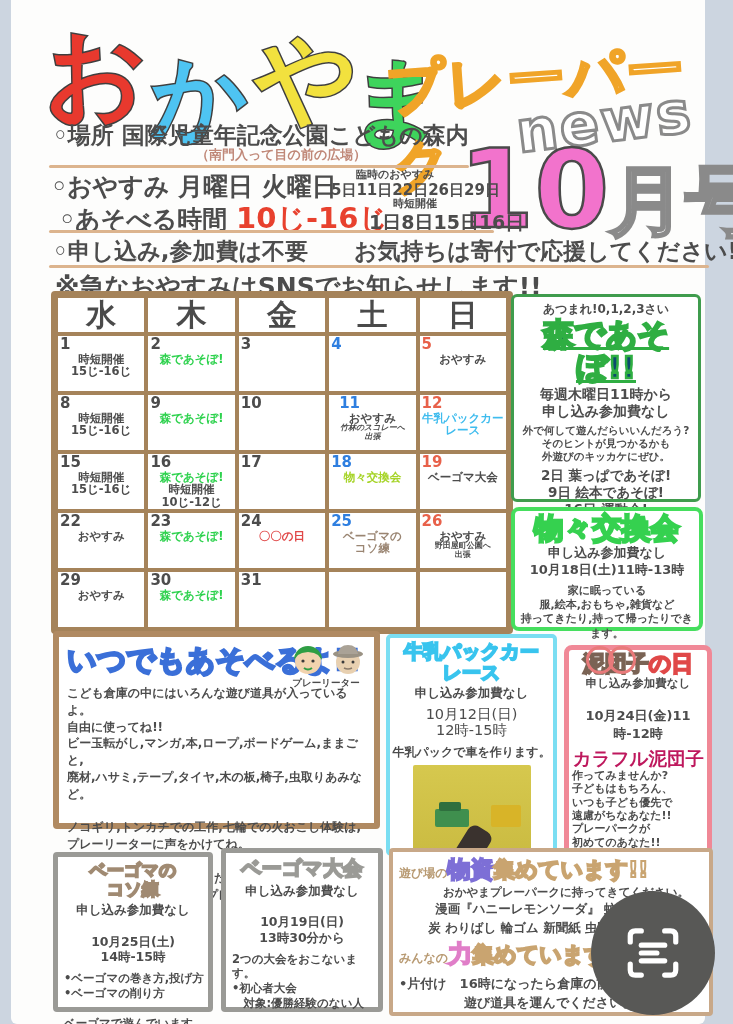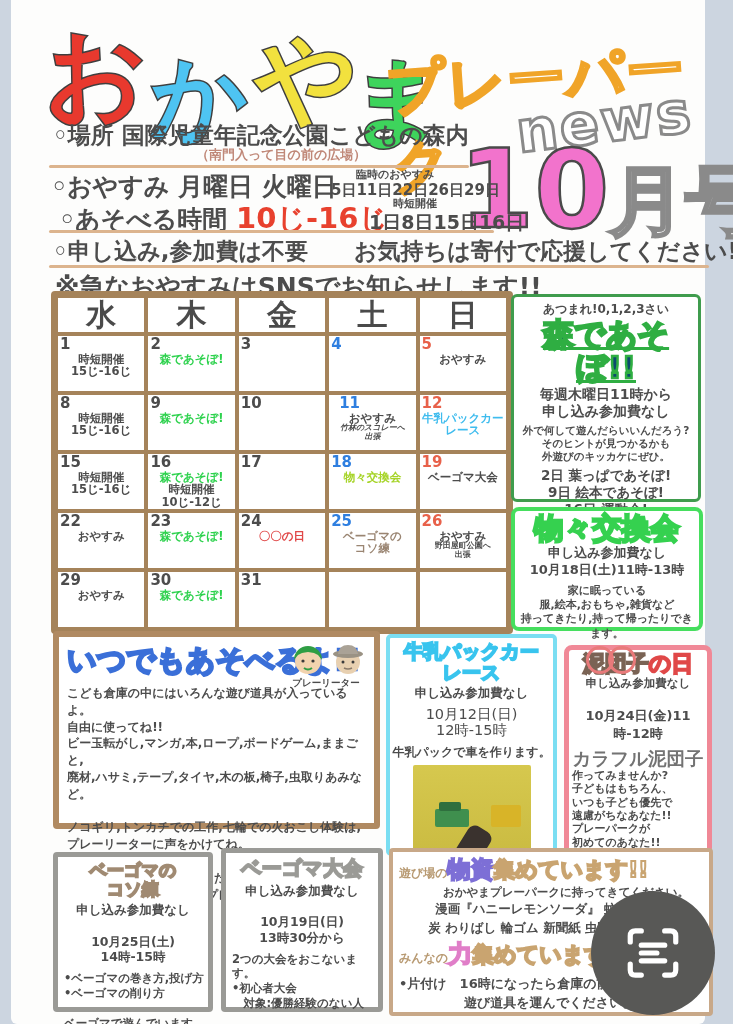--- a/index.html
+++ b/index.html
@@ -66,7 +66,7 @@
   .ring{position:absolute;width:22px;height:22px;border:3px solid #e87a7a;border-radius:50%;top:-6px;}
   .doro-sub{font-size:11.5px;font-weight:bold;color:#4c4c4c;}
   .doro-date{font-size:13px;font-weight:bold;color:#4c4c4c;margin-top:16px;}
-  .doro-head{font-size:18.5px;font-weight:bold;color:#737373;text-align:center;margin-top:7px;line-height:1;}
+  .doro-head{font-size:18.5px;font-weight:bold;color:#be185d;text-align:right;margin-top:7px;line-height:1;}
   .doro-body{font-size:11px;font-weight:bold;color:#4c4c4c;text-align:left;line-height:1.22;}
   .box-koso{left:42px;top:852px;width:160px;height:160px;border:5px solid #9a9a96;border-radius:4px;text-align:center;padding:4px 2px;}
   .koso-title{font-size:17px;font-weight:bold;color:#fff;-webkit-text-stroke:2px #a08a72;line-height:1.1;}

